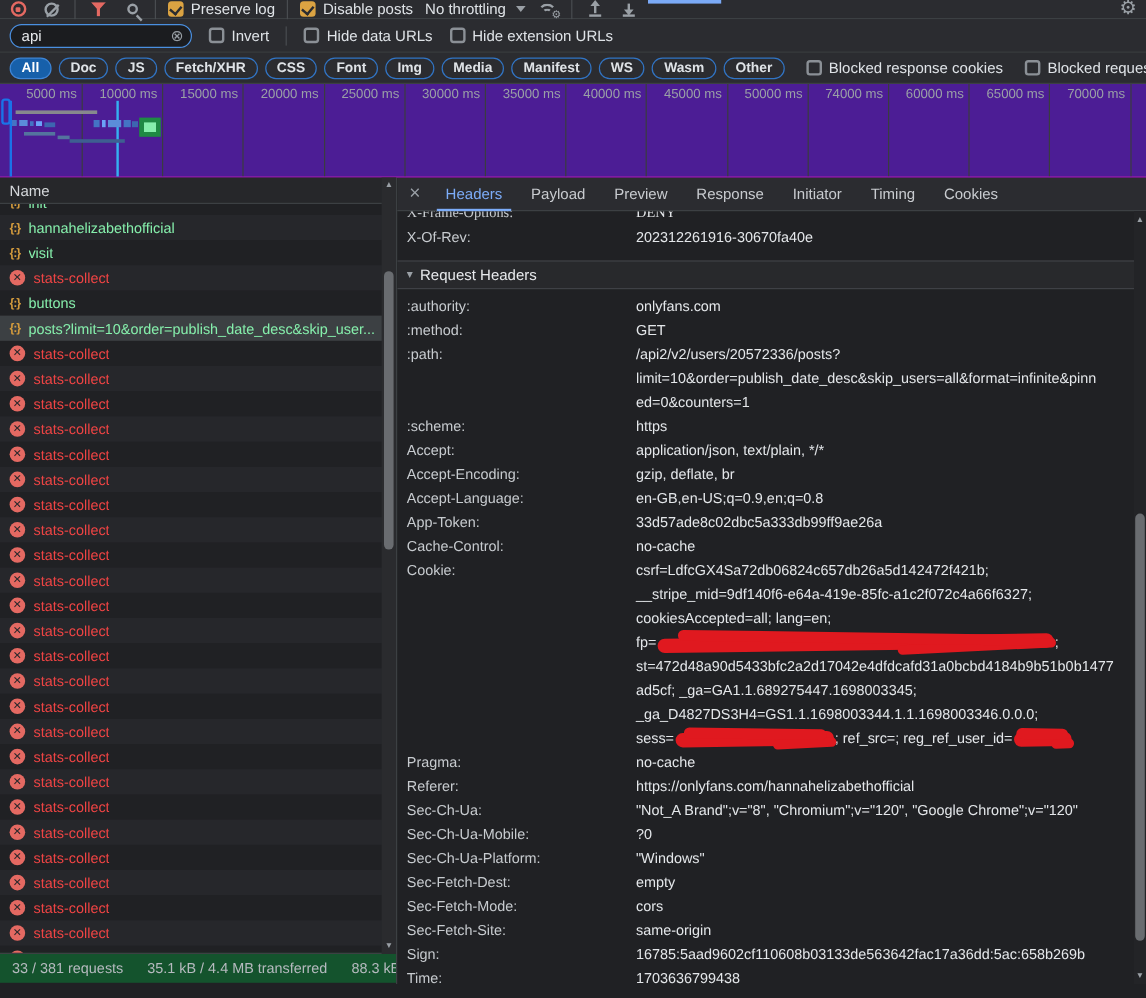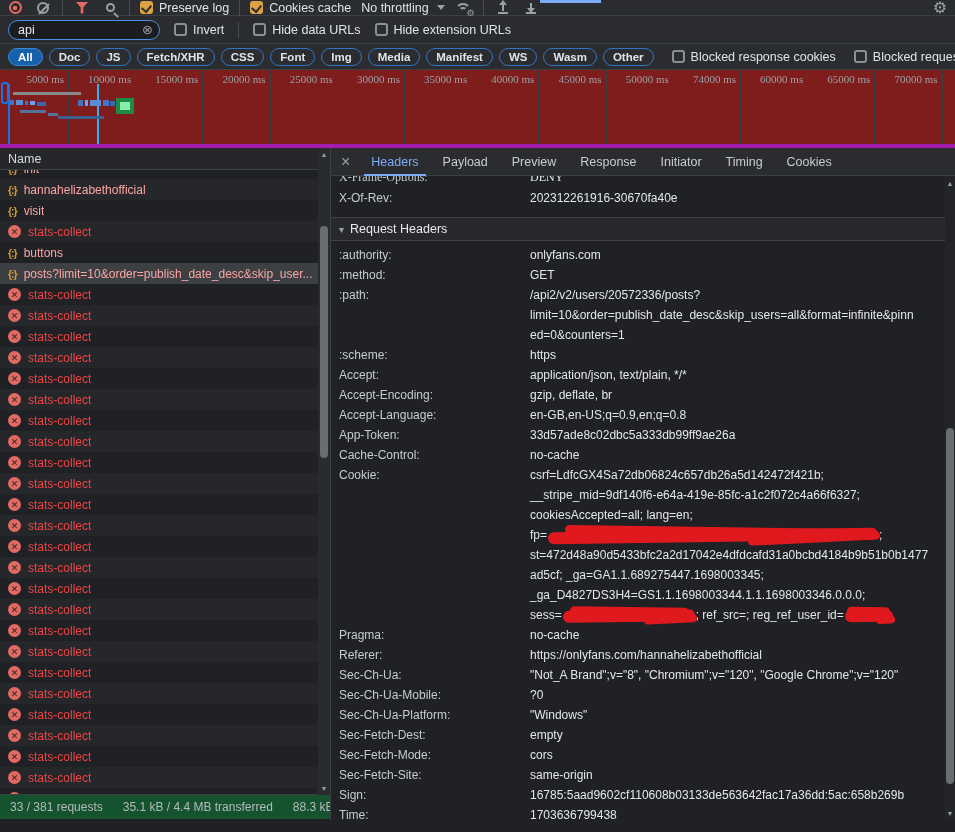--- a/index.html
+++ b/index.html
@@ -137,7 +137,7 @@
     <div class="vsep"></div>
     <div class="cbrow">
       <span class="cb on"></span>
-      <span class="lbl">Cookies cache</span>
+      <span class="lbl">Disable posts</span>
     </div>
     <div class="throttle">
       <span class="lbl">No throttling</span>

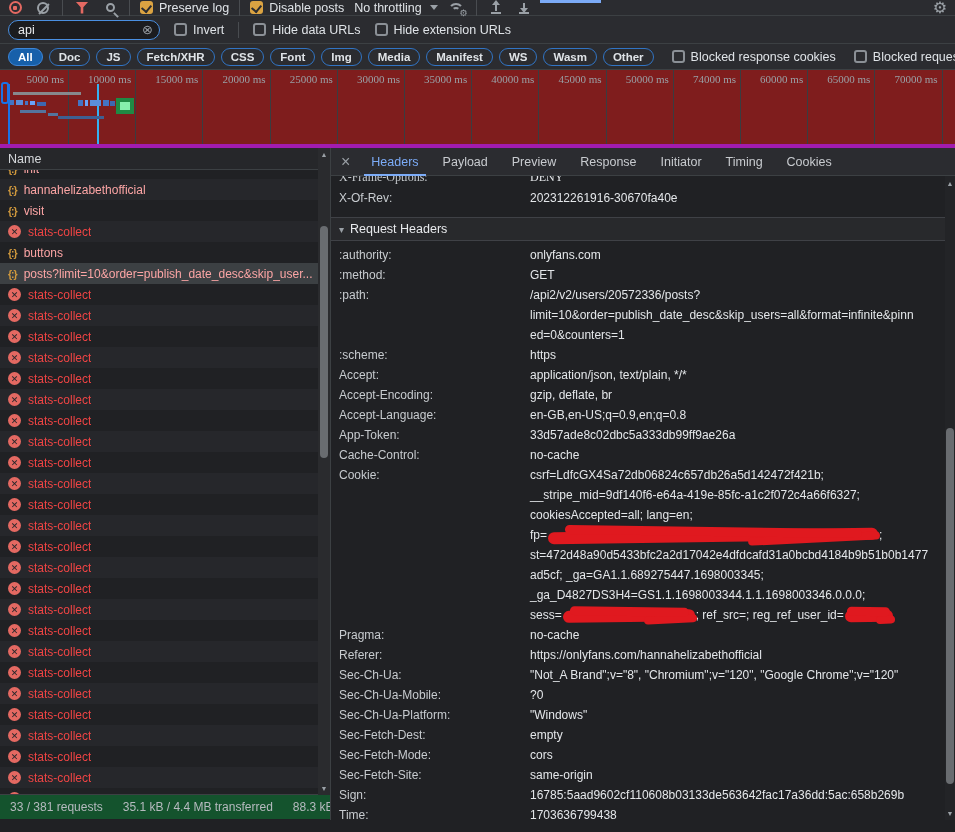--- a/index.html
+++ b/index.html
@@ -58,7 +58,7 @@
   .pillsrow .cbrow{margin-left:12px;}
 
   
-  .overview{position:relative;height:78px;background:#7f1d1d;border-bottom:4px solid #a21caf;overflow:hidden;font-family:Liberation Serif, serif;}
+  .overview{position:relative;height:78px;background:#4c1d95;border-bottom:1px solid #a21caf;overflow:hidden;}
   .gridline{position:absolute;top:0;bottom:0;width:1px;background:#3a3c40;}
   .tick{position:absolute;top:3px;width:64px;text-align:right;font-size:11px;color:#9aa0a6;white-space:nowrap;}
   .wf{position:absolute;}

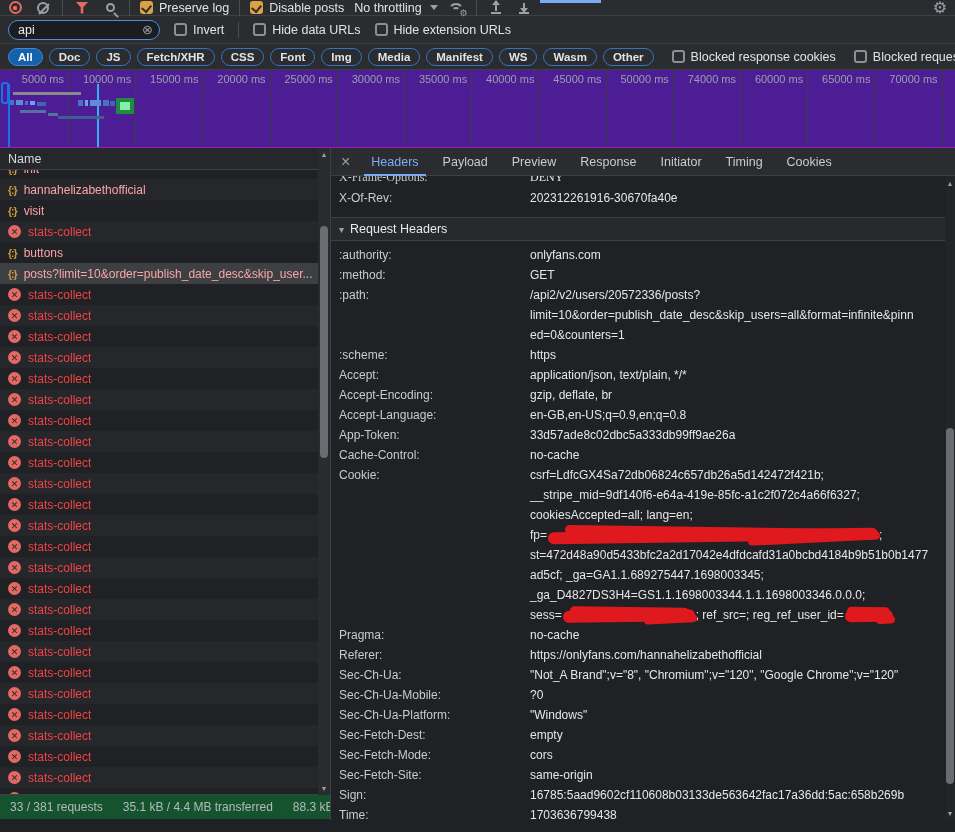--- a/index.html
+++ b/index.html
@@ -72,7 +72,7 @@
   .row{height:21px;display:flex;align-items:center;gap:7px;padding-left:8px;white-space:nowrap;overflow:hidden;cursor:pointer;}
   .row.alt{background:#26272b;}
   .row.sel{background:#3c4043;}
-  .row .nm{font-size:12px;color:#fca5a5;overflow:hidden;text-overflow:clip;}
+  .row .nm{font-size:12px;color:#86efac;overflow:hidden;text-overflow:clip;}
   .row.err .nm{color:#ef4444;}
   .badge-json{color:#d29a3d;font-weight:700;font-size:10.5px;letter-spacing:-1px;flex:none;}
   .badge-err{width:13px;height:13px;border-radius:50%;background:#e46962;color:#26272b;font-size:9px;font-weight:700;

